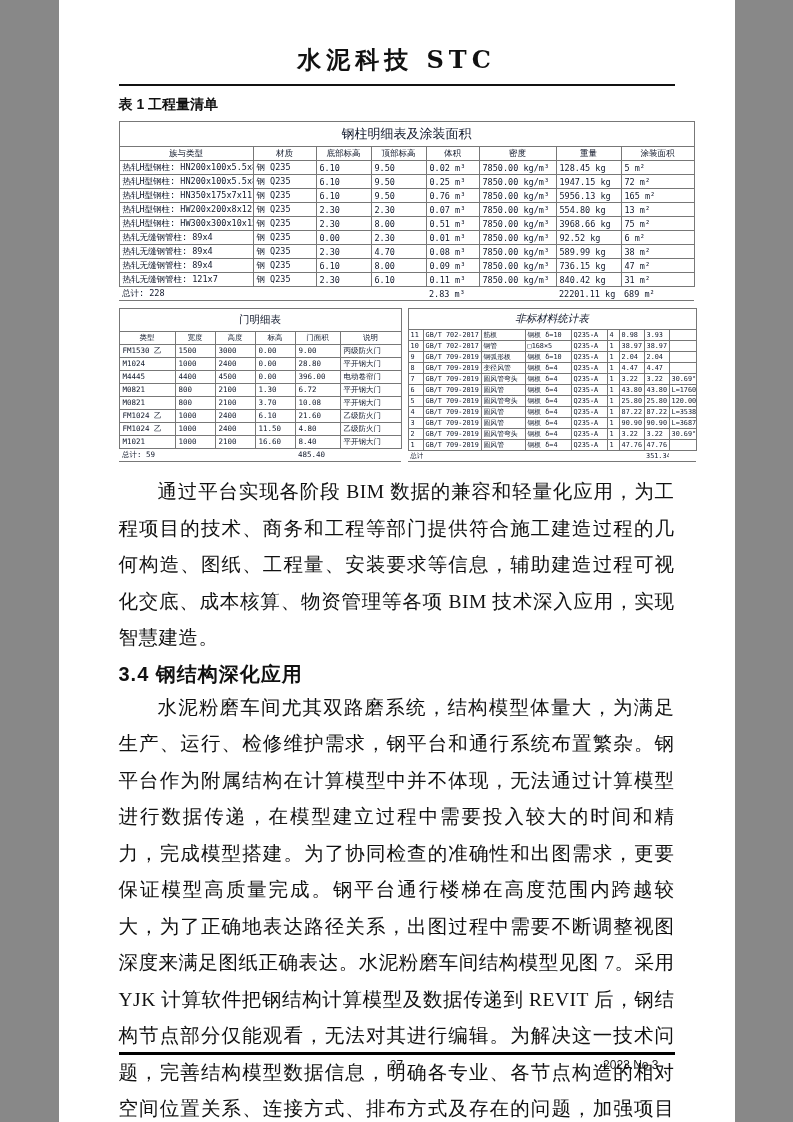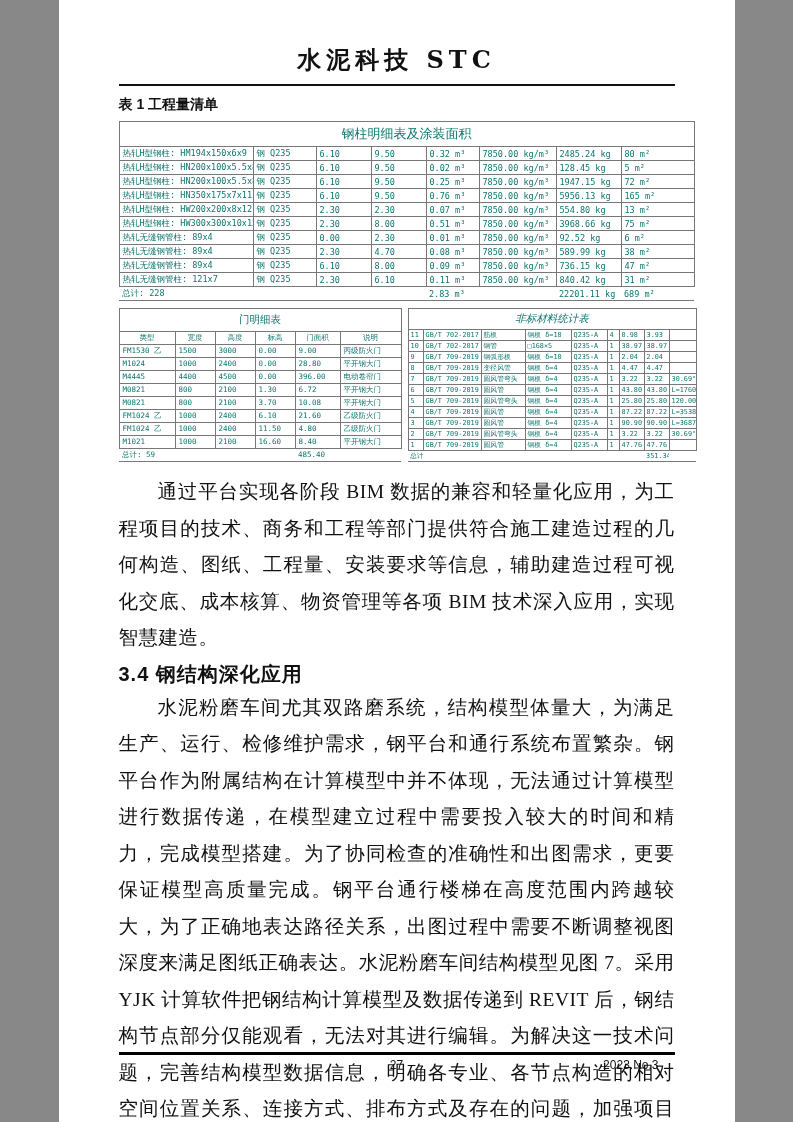--- a/index.html
+++ b/index.html
@@ -33,7 +33,7 @@
   }
 
   
-  .tables-wrap{margin-top:7px;color:#0f766e;}
+  .tables-wrap{margin-top:7px;color:#0f172a;}
   table.sched{
     border-collapse:collapse;
     table-layout:fixed;

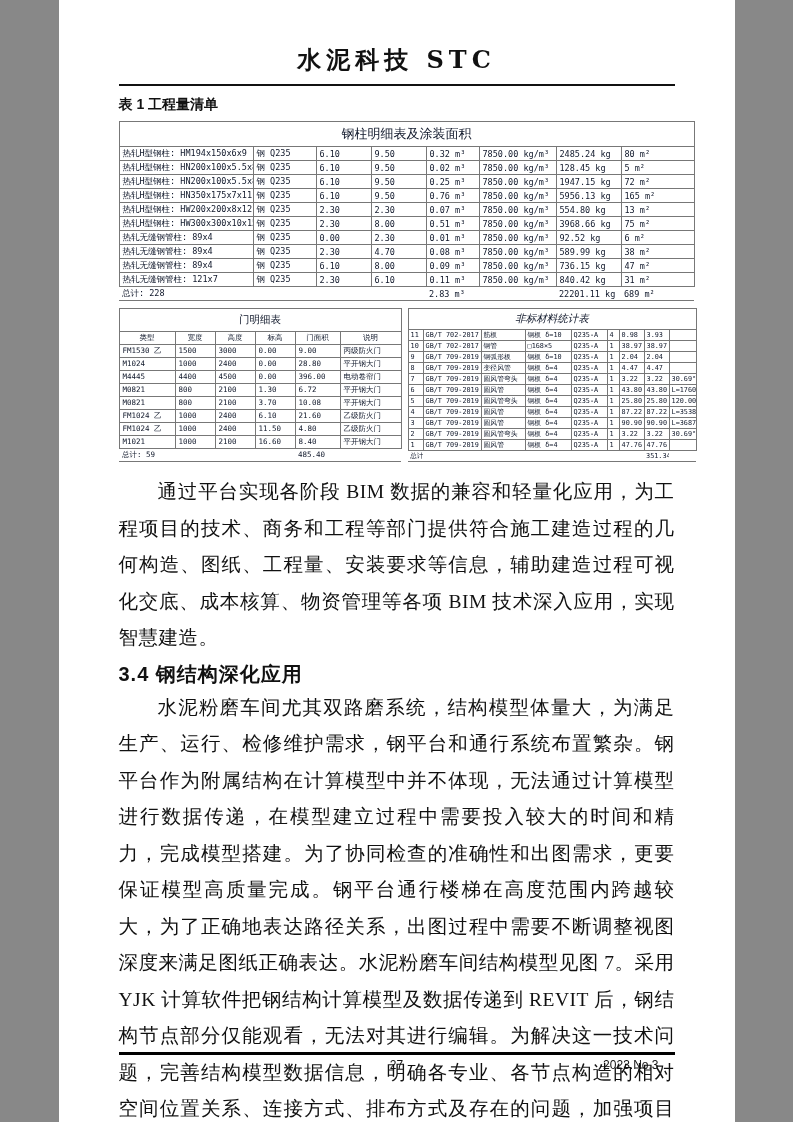--- a/index.html
+++ b/index.html
@@ -111,6 +111,16 @@
         <tr>
           <td class="tbl-title" colspan="8">钢柱明细表及涂装面积</td>
         </tr>
+        <tr class="hdr">
+            <td>族与类型</td>
+            <td>材质</td>
+            <td>底部标高</td>
+            <td>顶部标高</td>
+            <td>体积</td>
+            <td>密度</td>
+            <td>重量</td>
+            <td>涂装面积</td>
+          </tr>
       </tbody>
       <tbody>
           <tr>

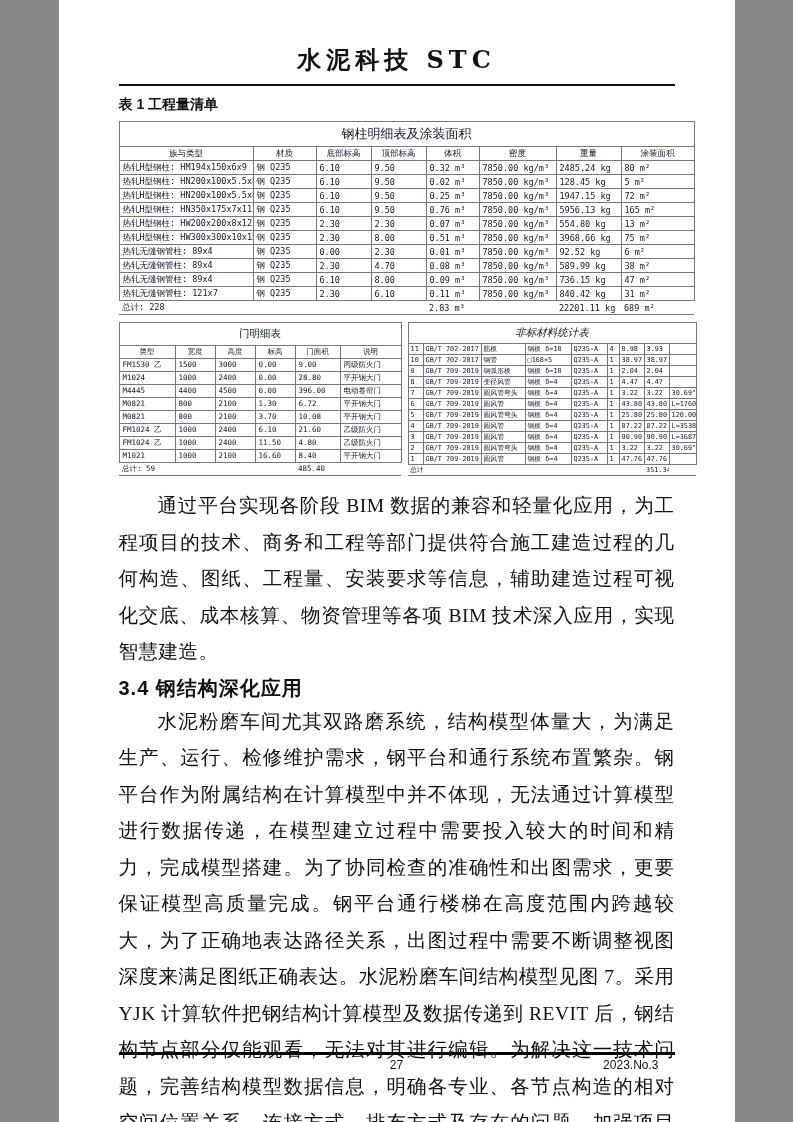--- a/index.html
+++ b/index.html
@@ -124,16 +124,6 @@
       </tbody>
       <tbody>
           <tr>
-            <td>热轧H型钢柱: HM194x150x6x9</td>
-            <td>钢 Q235</td>
-            <td>6.10</td>
-            <td>9.50</td>
-            <td>0.32 m³</td>
-            <td>7850.00 kg/m³</td>
-            <td>2485.24 kg</td>
-            <td>80 m²</td>
-          </tr>
-          <tr>
             <td>热轧H型钢柱: HN200x100x5.5x8</td>
             <td>钢 Q235</td>
             <td>6.10</td>

